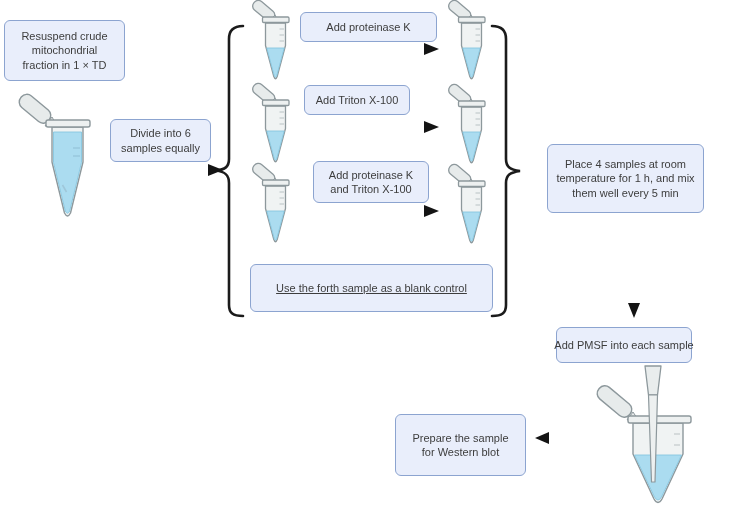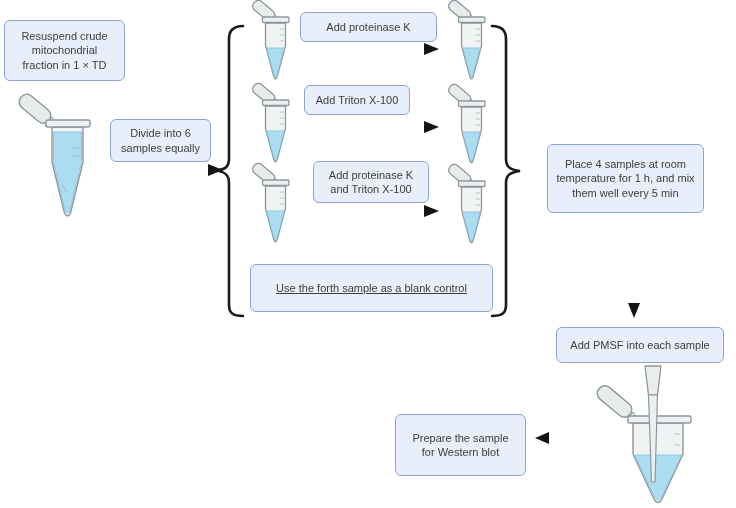--- a/index.html
+++ b/index.html
@@ -35,7 +35,7 @@
   <div class="node" style="left:547px;top:144px;width:157px;height:69px;">Place 4 samples at room
 temperature for 1 h, and mix
 them well every 5 min</div>
-  <div class="node" style="left:556px;top:327px;width:168px;height:36px;">Add PMSF into each sample</div>
+  <div class="node" style="left:556px;top:327px;width:136px;height:36px;">Add PMSF into each sample</div>
   <div class="node" style="left:395px;top:414px;width:131px;height:62px;">Prepare the sample
 for Western blot</div>
 

